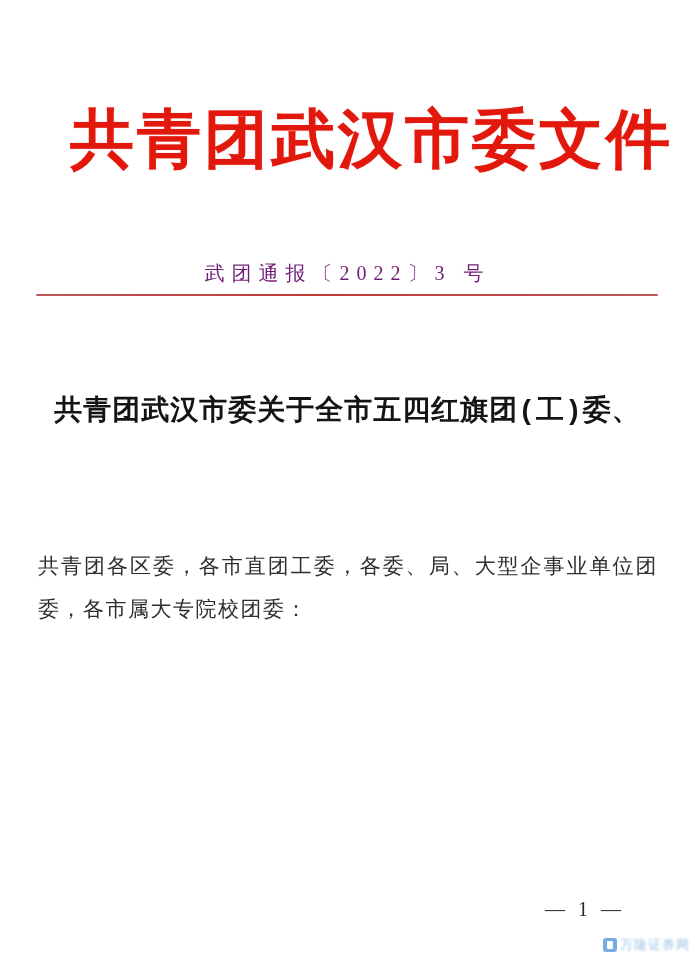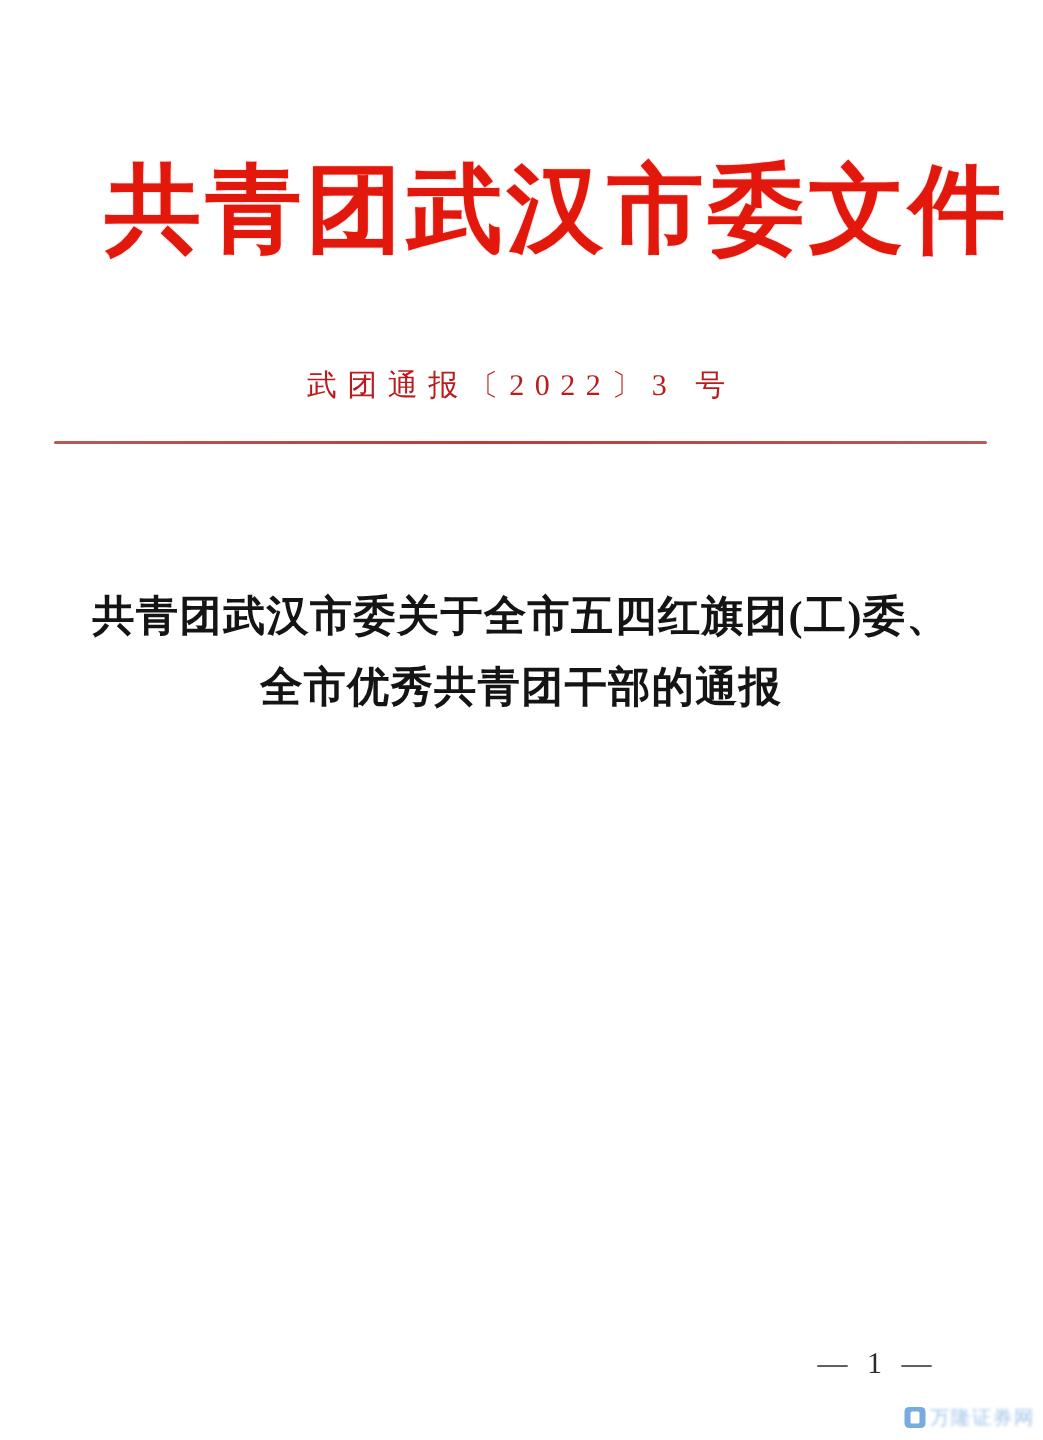--- a/index.html
+++ b/index.html
@@ -34,13 +34,13 @@
   
   .doc-number {
     position: absolute;
-    top: 243px;
+    top: 260px;
     left: 0;
     width: 100%;
     text-align: center;
     font-size: 20px;
     letter-spacing: 7px;
-    color: #b91c1c;
+    color: #701a75;
   }
   
   .red-rule {

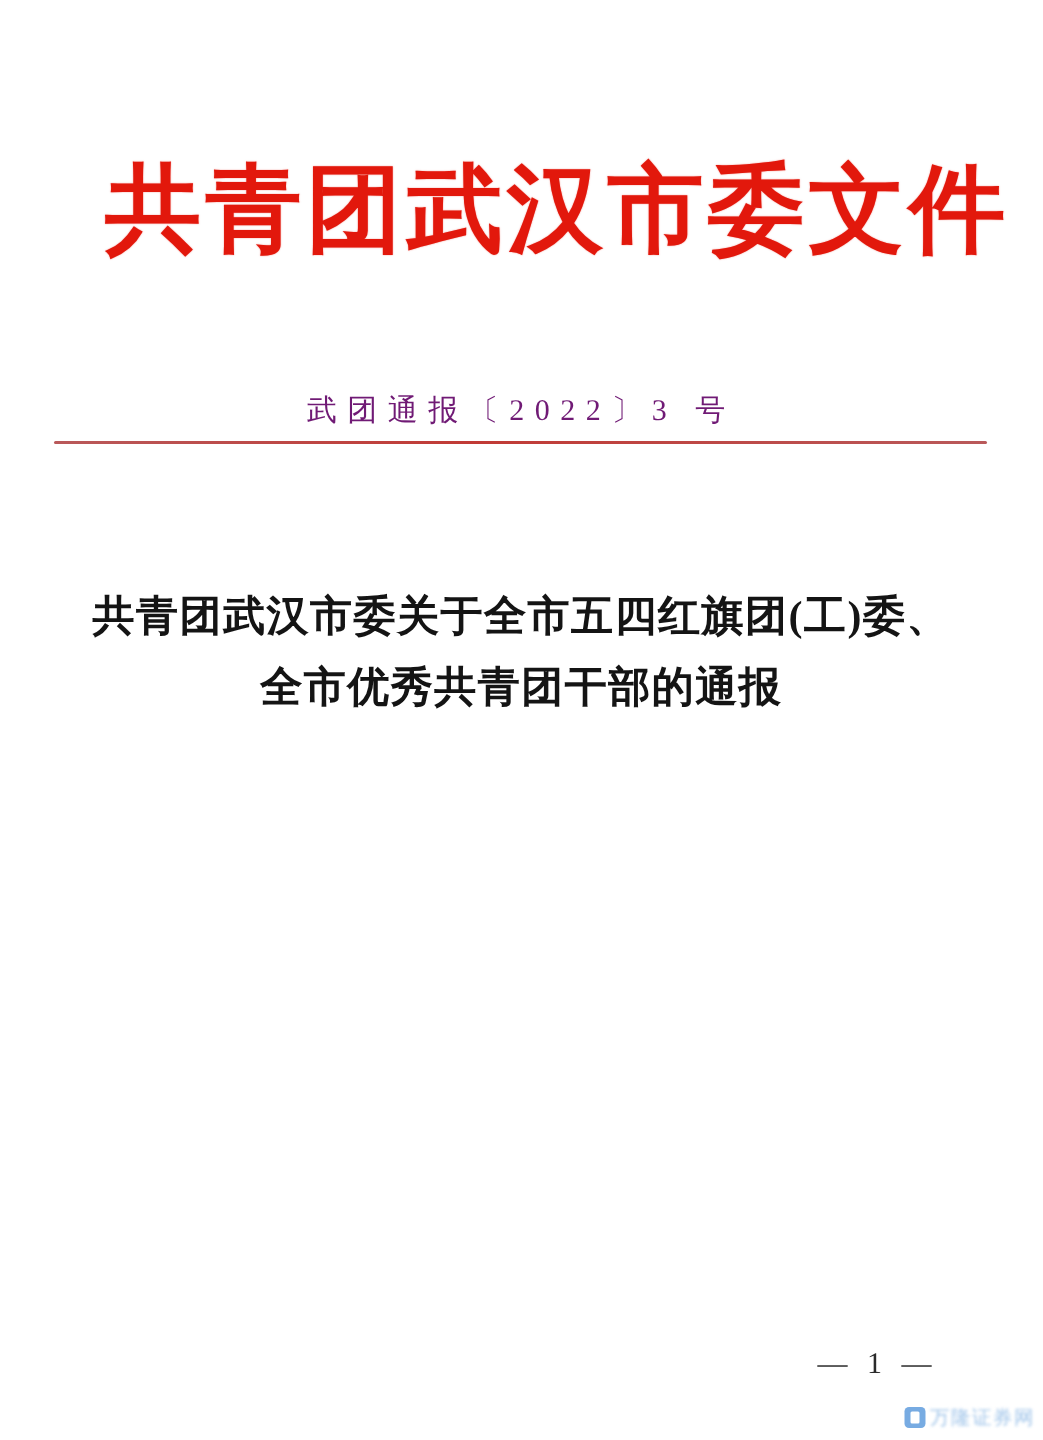--- a/index.html
+++ b/index.html
@@ -64,6 +64,7 @@
     line-height: 47px;
     color: #141414;
     letter-spacing: 1px;
+    font-family: Liberation Mono, monospace;
   }
   
   .body-text {

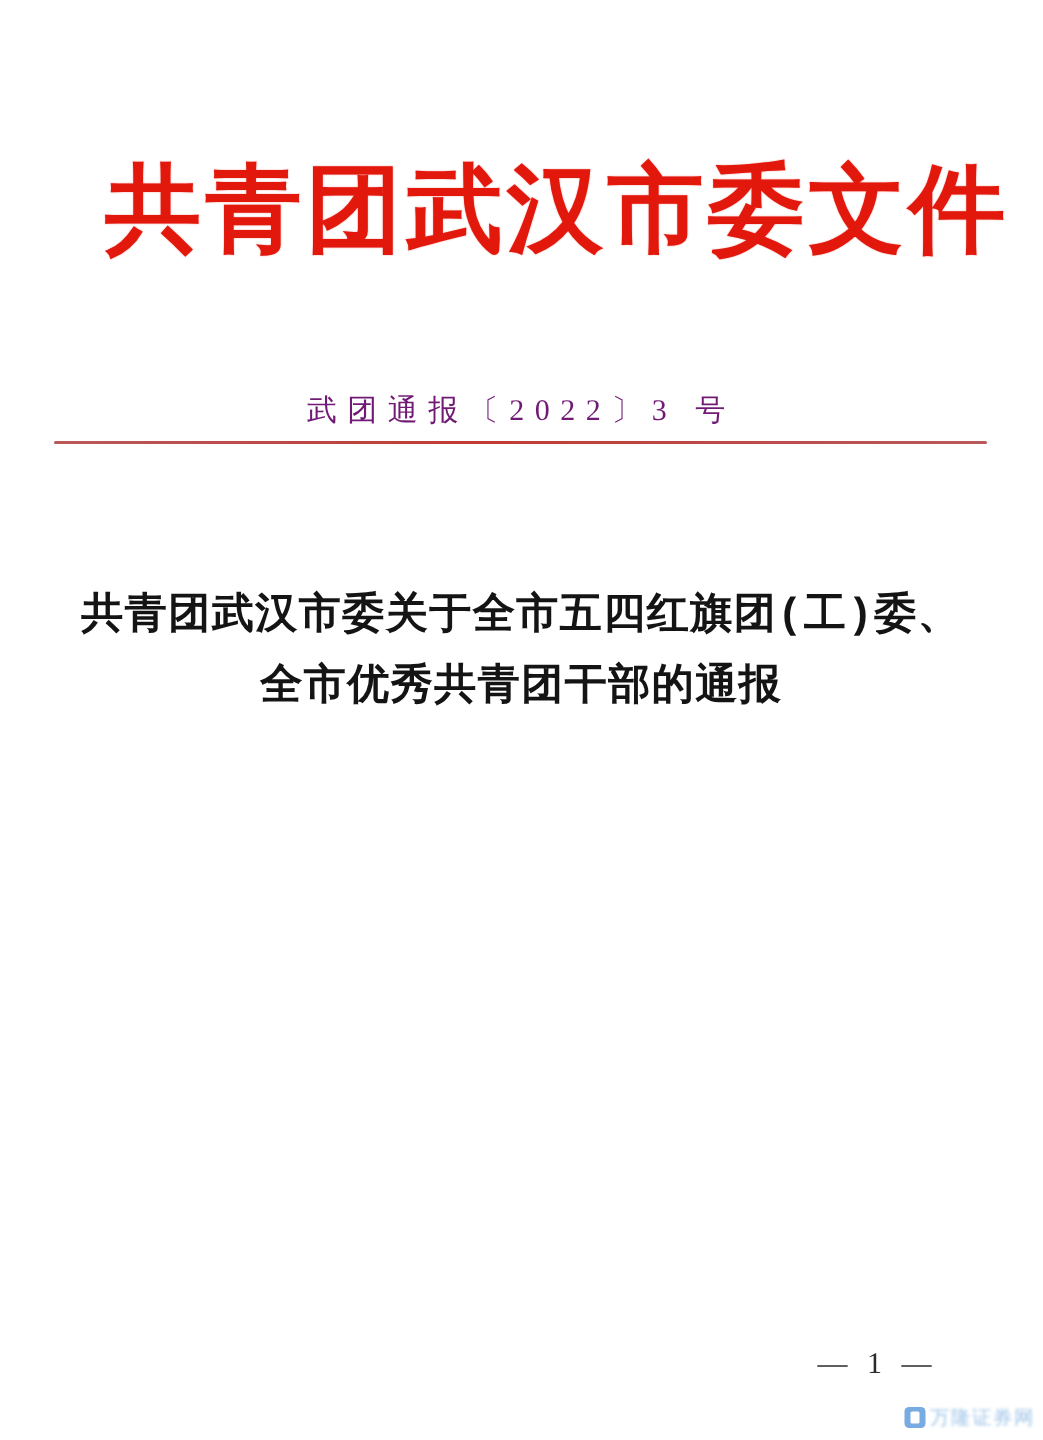--- a/index.html
+++ b/index.html
@@ -147,7 +147,6 @@
 
   <div class="doc-title">
     <div>共青团武汉市委关于全市五四红旗团(工)委、</div>
-    <div>全市优秀共青团干部的通报</div>
   </div>
 
   <div class="body-text">

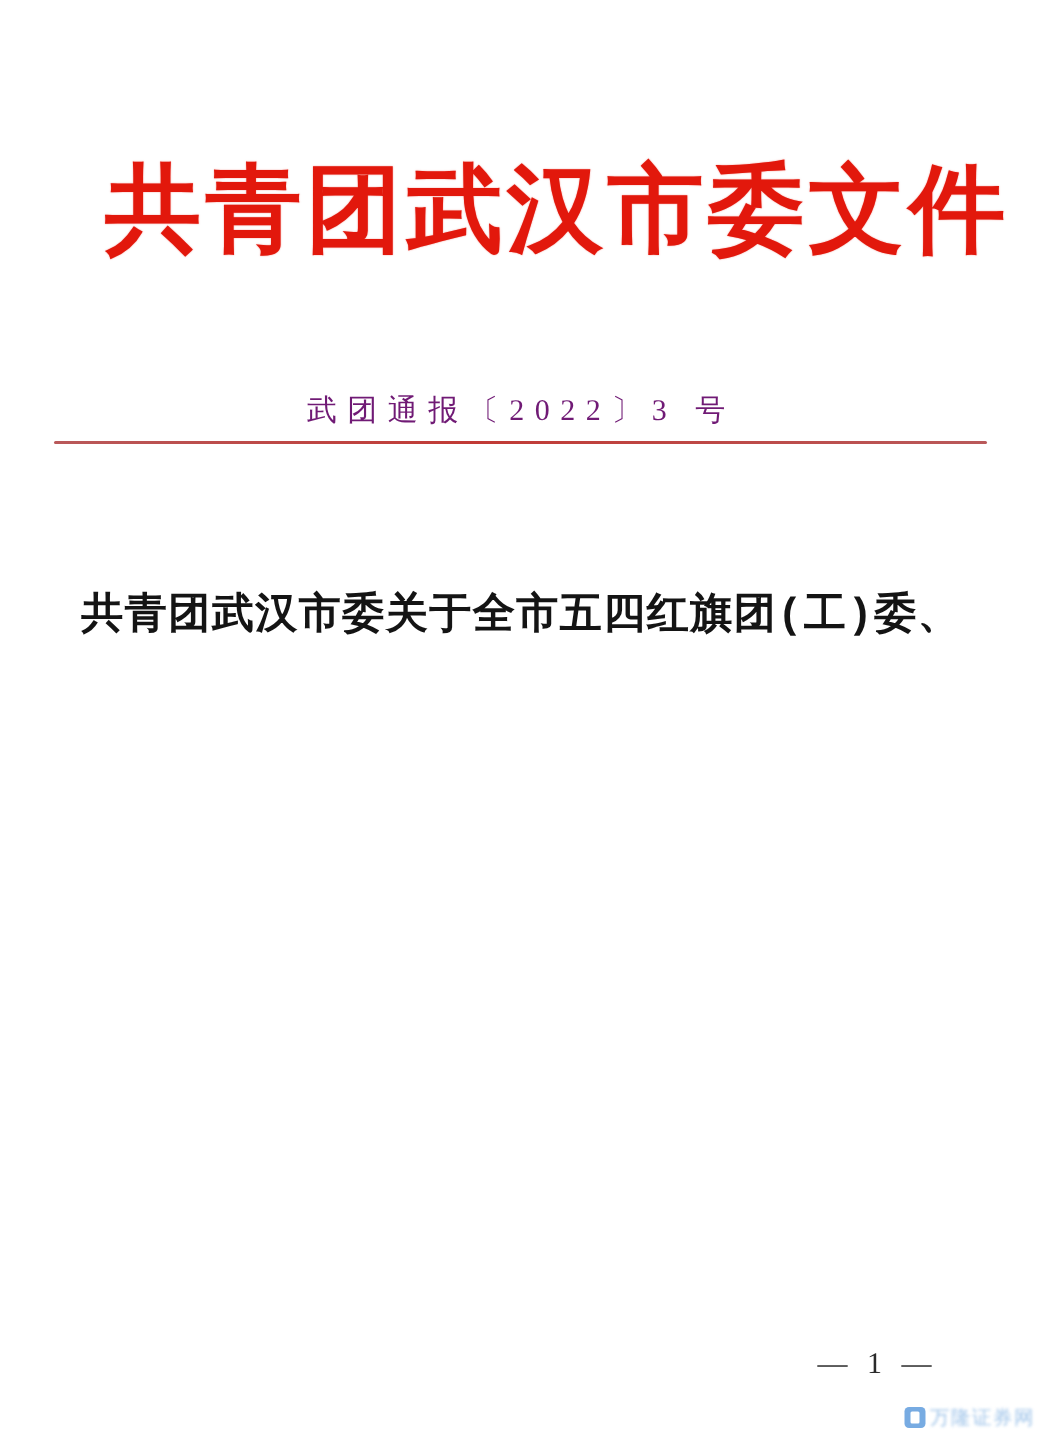--- a/index.html
+++ b/index.html
@@ -150,6 +150,7 @@
   </div>
 
   <div class="body-text">
+    <p>共青团各区委，各市直团工委，各委、局、大型企事业单位团委，各市属大专院校团委：</p>
   </div>
 
   <div class="page-number">— 1 —</div>

